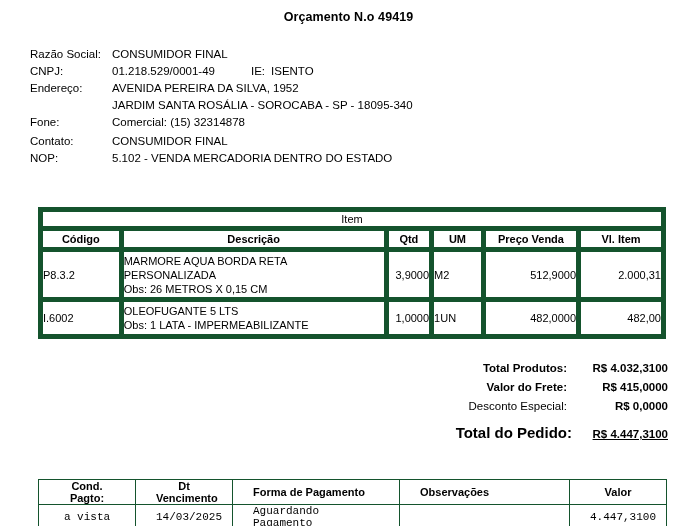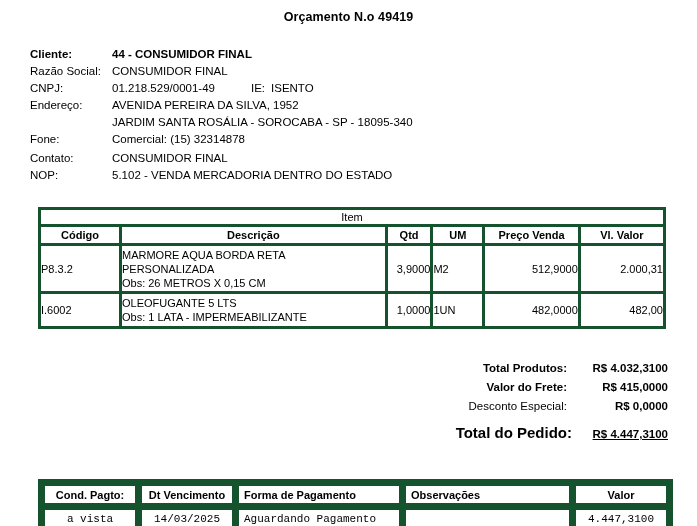--- a/index.html
+++ b/index.html
@@ -181,10 +181,6 @@
 
 <div id="customer-block">
 
-  <div class="info-row">
-    <span class="info-label bold">Cliente:</span>
-    <span class="info-value bold">44 - CONSUMIDOR FINAL</span>
-  </div>
 
   <div class="info-row">
     <span class="info-label">Razão Social:</span>

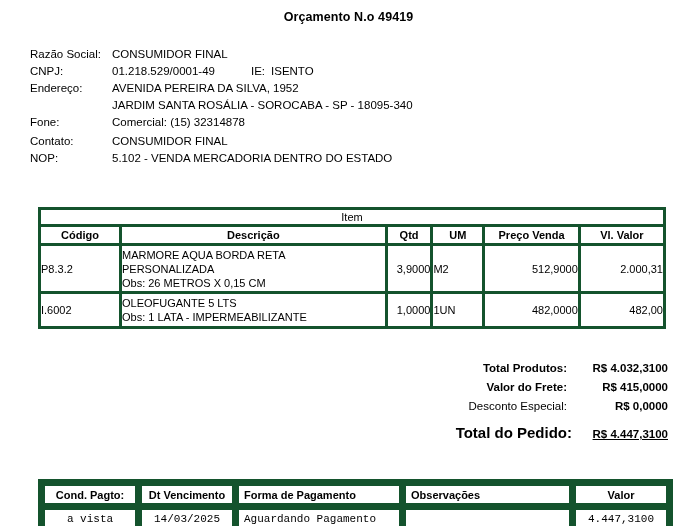--- a/index.html
+++ b/index.html
@@ -65,7 +65,7 @@
     table-layout: fixed;
   }
   #items-table td, #items-table th {
-    border: 3px solid #14532d;
+    border: 5px solid #14532d;
     padding: 0 0;
     vertical-align: middle;
     font-weight: normal;

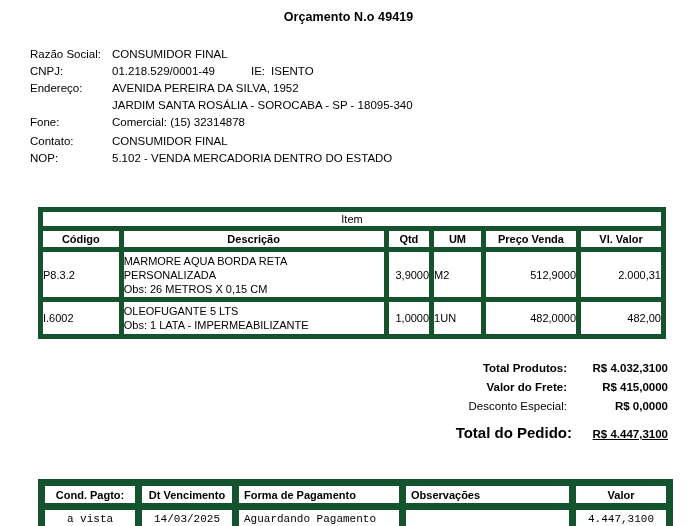--- a/index.html
+++ b/index.html
@@ -242,7 +242,7 @@
       <th class="col-qtd" style="text-align:center">Qtd</th>
       <th class="col-um" style="text-align:center">UM</th>
       <th class="col-preco" style="text-align:center">Preço Venda</th>
-      <th class="col-total" style="text-align:center">Vl. Valor</th>
+      <th class="col-total" style="text-align:center">Vl. Item</th>
     </tr>
   </thead>
   <tbody>

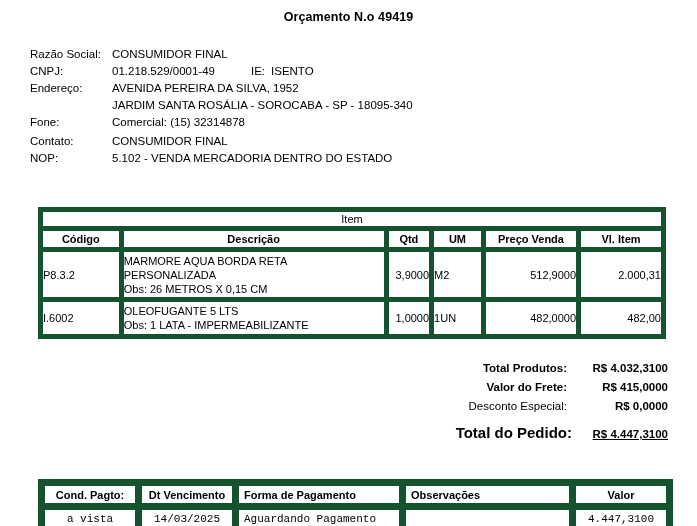--- a/index.html
+++ b/index.html
@@ -156,8 +156,8 @@
     table-layout: fixed;
   }
   #payment-table td, #payment-table th {
-    border: 7px solid #14532d;
-    padding: 0 5px;
+    border: 1px solid #14532d;
+    padding: 0 20px;
     height: 17px;
     vertical-align: middle;
   }

